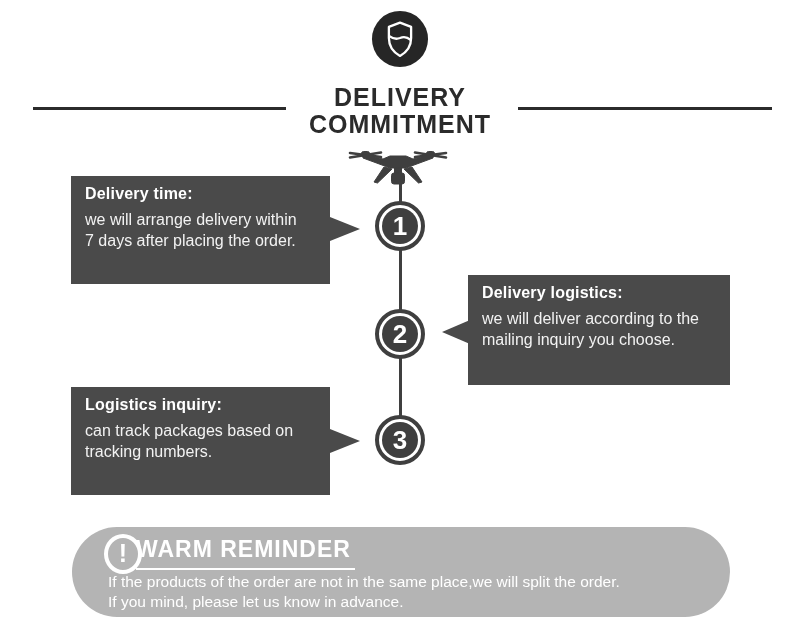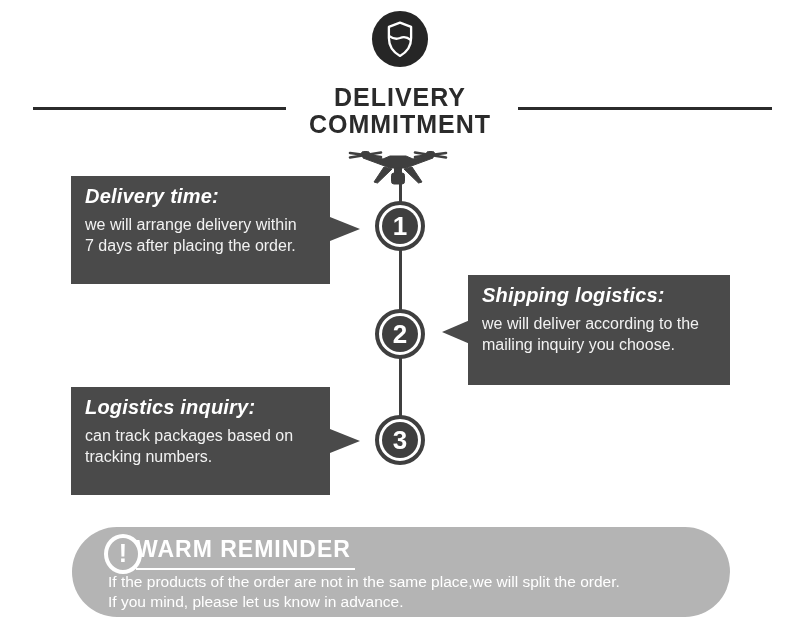--- a/index.html
+++ b/index.html
@@ -48,7 +48,7 @@
   .box-1{left:71px;top:176px;width:259px;height:108px;}
   .box-2{left:468px;top:275px;width:262px;height:110px;}
   .box-3{left:71px;top:387px;width:259px;height:108px;}
-  .step-title{font-size:20px;font-weight:bold;margin:0 0 7px 0;letter-spacing:.2px;font-style:italic;}
+  .step-title{font-size:16px;font-weight:bold;margin:0 0 7px 0;letter-spacing:.2px;}
   .step-desc{font-size:16px;line-height:20.5px;color:var(--text-on-dark,#f2f2f2);white-space:nowrap;}
   .arrow{position:absolute;width:0;height:0;}
   .arrow-right{border-top:12px solid transparent;border-bottom:12px solid transparent;border-left:30px solid var(--dark-box,#4a4a4a);}

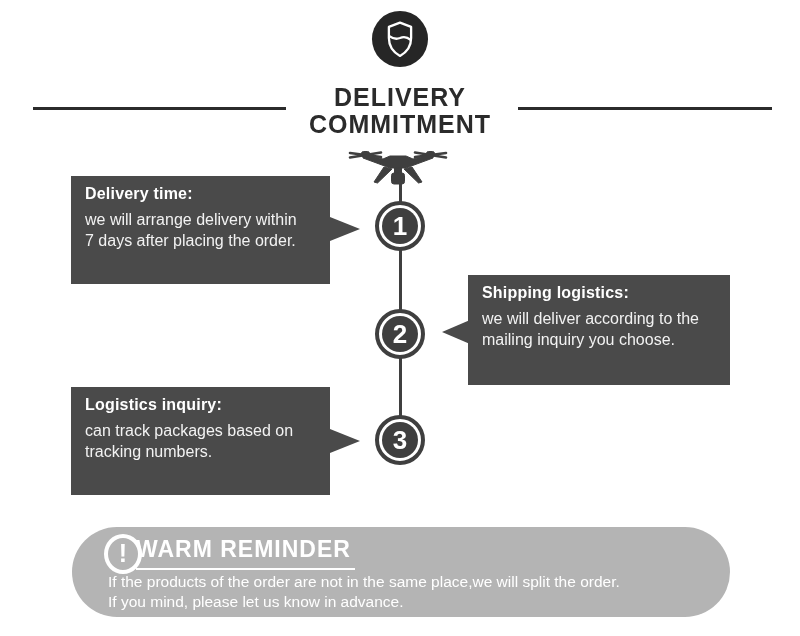--- a/index.html
+++ b/index.html
@@ -138,7 +138,7 @@
   <div class="arrow arrow-right arrow-1"></div>
 
   <div class="step-box box-2">
-    <div class="step-title">Shipping logistics:</div>
+    <div class="step-title">Delivery logistics:</div>
     <div class="step-desc">we will deliver according to the</div>
     <div class="step-desc">mailing inquiry you choose.</div>
   </div>

